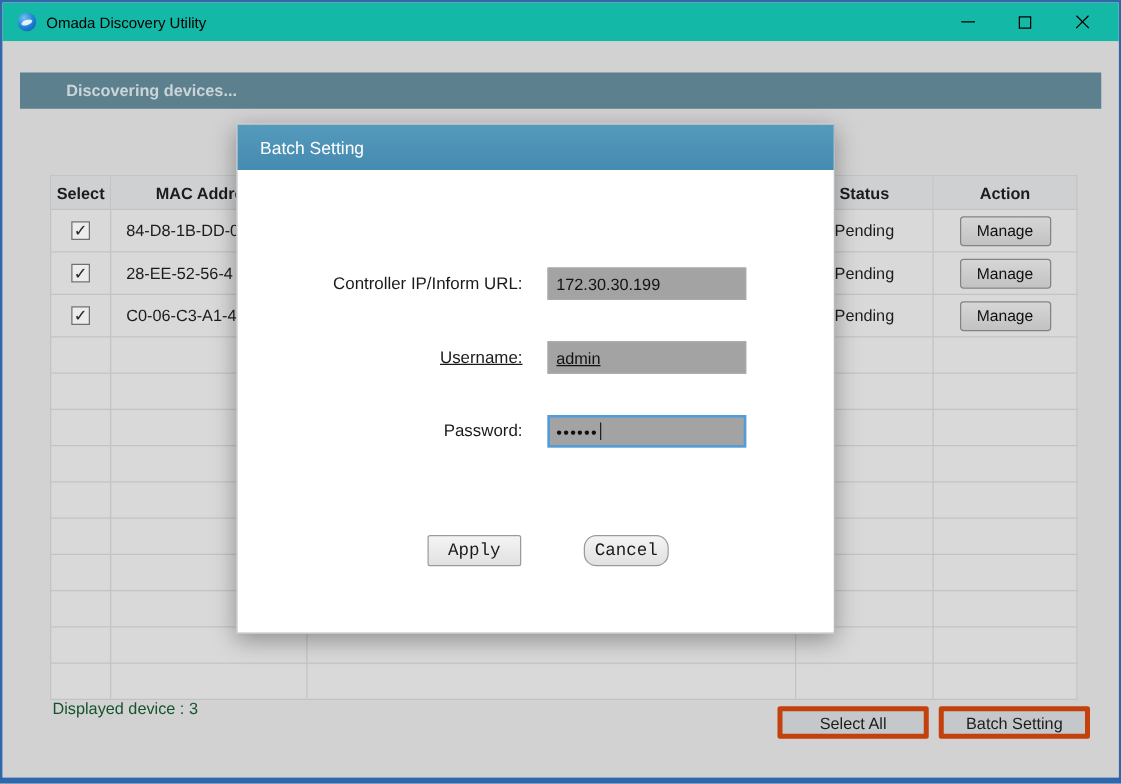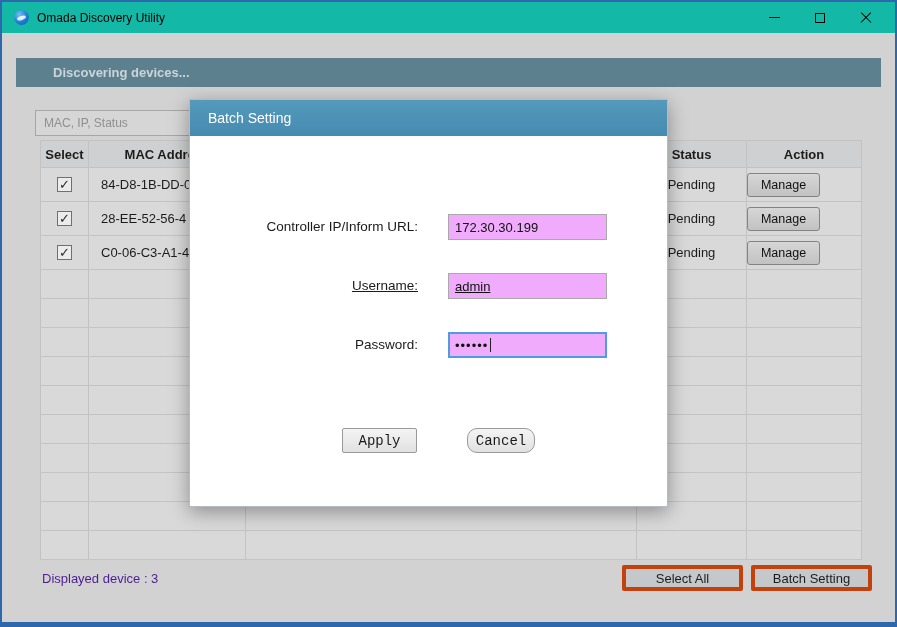--- a/index.html
+++ b/index.html
@@ -156,7 +156,6 @@
 
     <div class="status-header">Discovering devices...</div>
 
-    <input class="search-input" type="text" placeholder="MAC, IP, Status" style="">
 
     <div class="table">
       <div class="trow header-row">

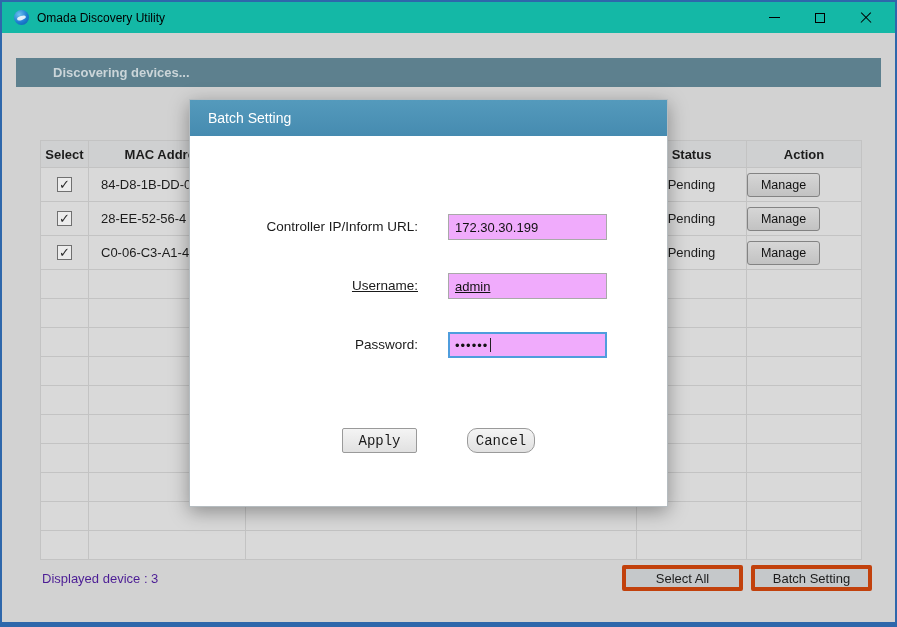--- a/index.html
+++ b/index.html
@@ -71,7 +71,7 @@
   .col-select { justify-content:center; }
   .col-mac { padding-left:12px; white-space:nowrap; }
   .data-row .col-status { justify-content:center; }
-  .data-row .col-action { justify-content:flex-start; }
+  .data-row .col-action { justify-content:center; }
 
   .checkbox {
     width:15px; height:15px; background:#ececec; border:1px solid #707070;

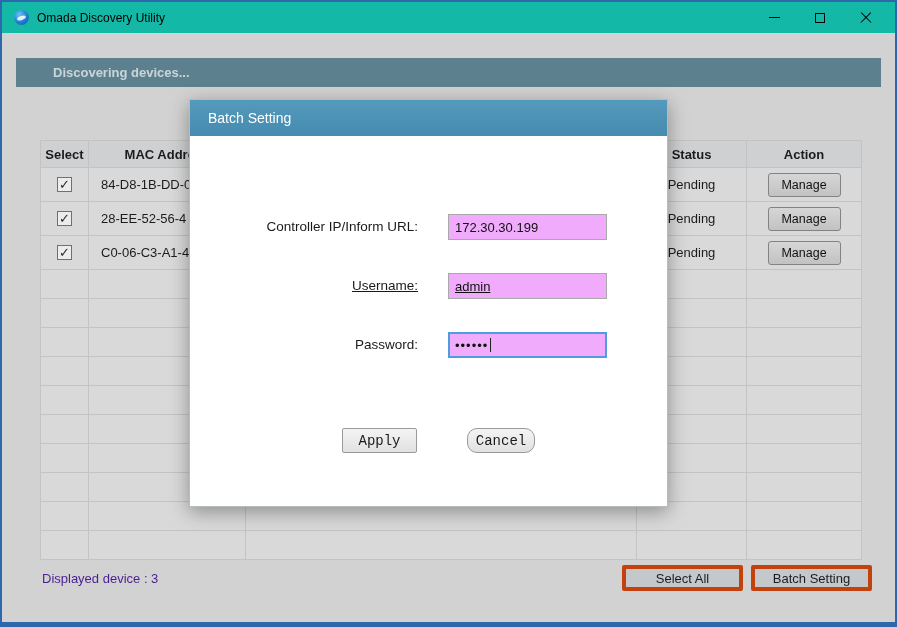--- a/index.html
+++ b/index.html
@@ -111,8 +111,8 @@
     font-size:13.5px; color:#1a1a1a; height:26px; line-height:26px;
   }
   .field-input {
-    position:absolute; left:258px; width:159px; height:26px;
-    border:1px solid #a9a9a9; background:#f0abfc; font-size:13px;
+    position:absolute; left:248px; width:159px; height:26px;
+    border:1px solid #a9a9a9; background:#a3a3a3; font-size:13px;
     padding:0 6px; color:#111; font-family:inherit;
   }
   .row1 { top:114px; }

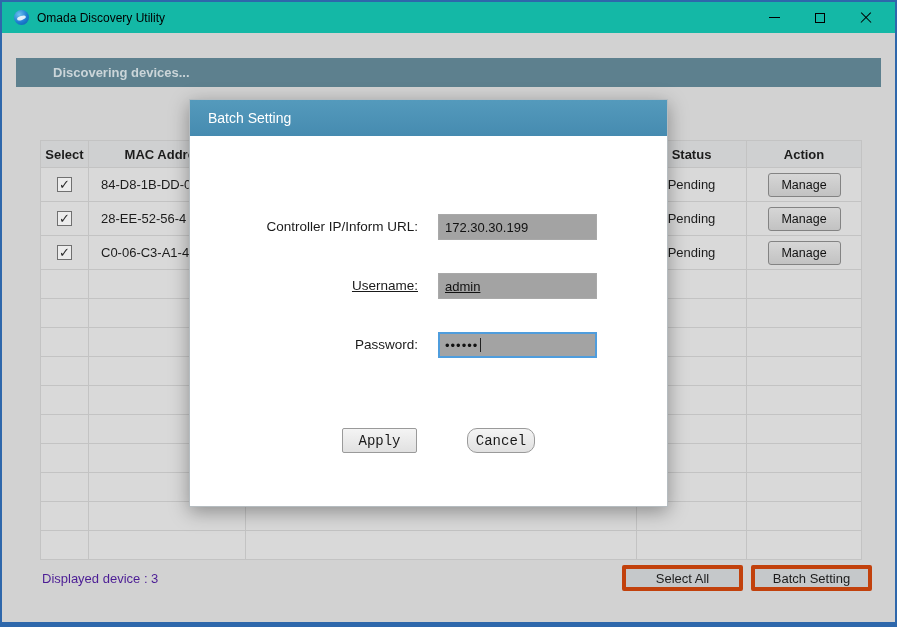--- a/index.html
+++ b/index.html
@@ -86,7 +86,7 @@
   }
 
   
-  .footer-text { position:absolute; left:40px; top:538px; font-size:13px; color:#4c1d95; }
+  .footer-text { position:absolute; left:40px; top:526px; font-size:13px; color:#14532d; }
   .footer-btn {
     position:absolute; top:532px; height:26px; width:121px;
     background:#c5c8ca; border:4px solid #c2410c; border-radius:2px;

